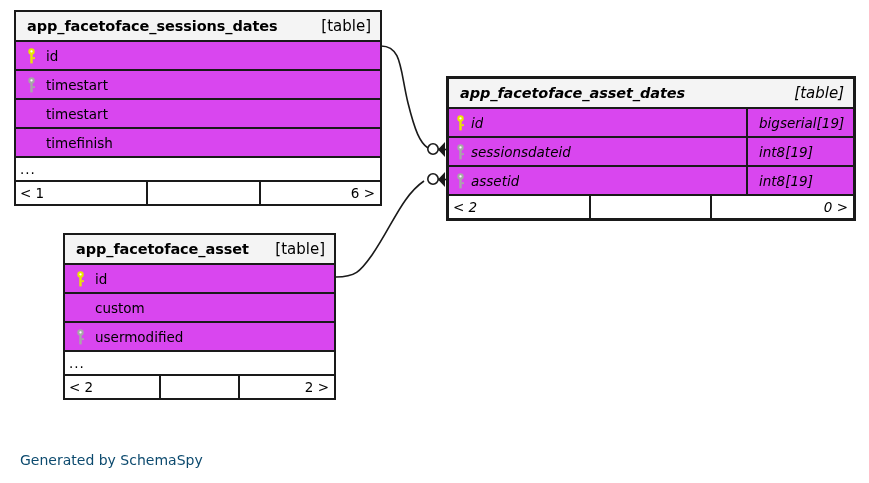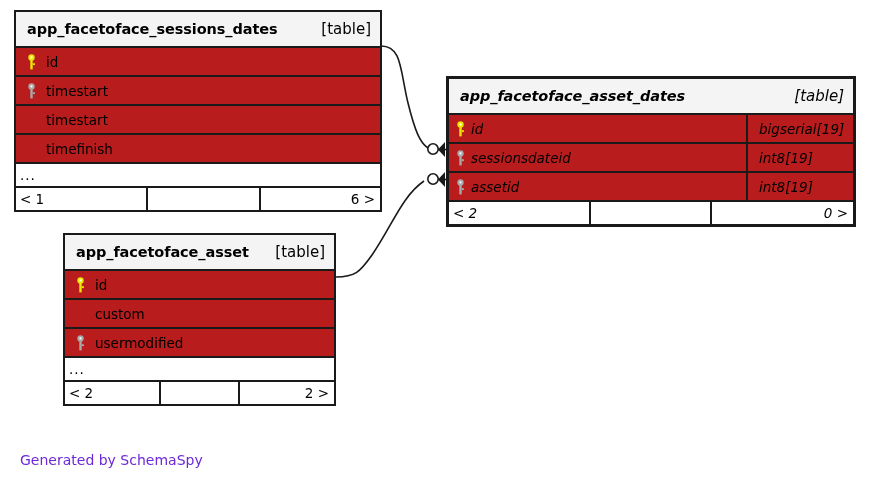--- a/index.html
+++ b/index.html
@@ -54,7 +54,7 @@
     background: #f4f4f4;
     border-bottom: 2px solid #1a1a1a;
     padding: 0 9px 0 11px;
-    height: 36px;
+    height: 30px;
   }
   .tbl-name {
     font-weight: bold;

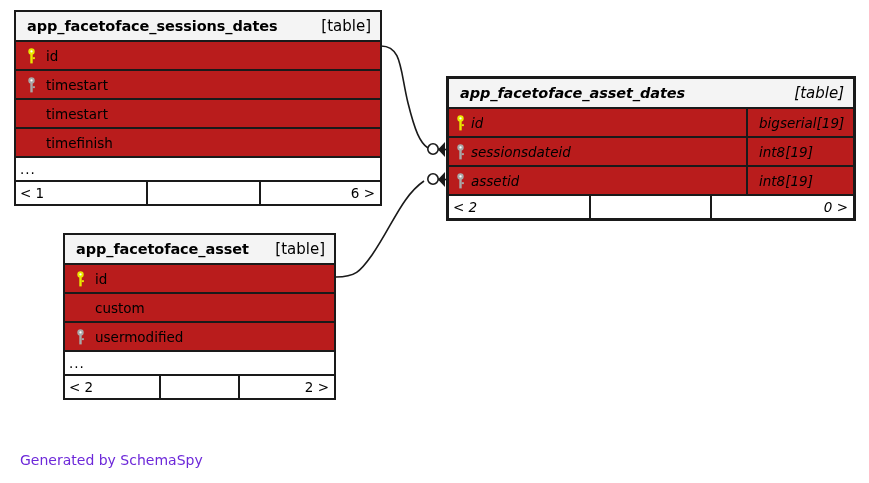--- a/index.html
+++ b/index.html
@@ -75,7 +75,7 @@
     align-items: stretch;
     border-bottom: 2px solid #1a1a1a;
     height: 29px;
-    background: #b91c1c;
+    background: #d946ef;
   }
   .col-row:last-of-type { }
 

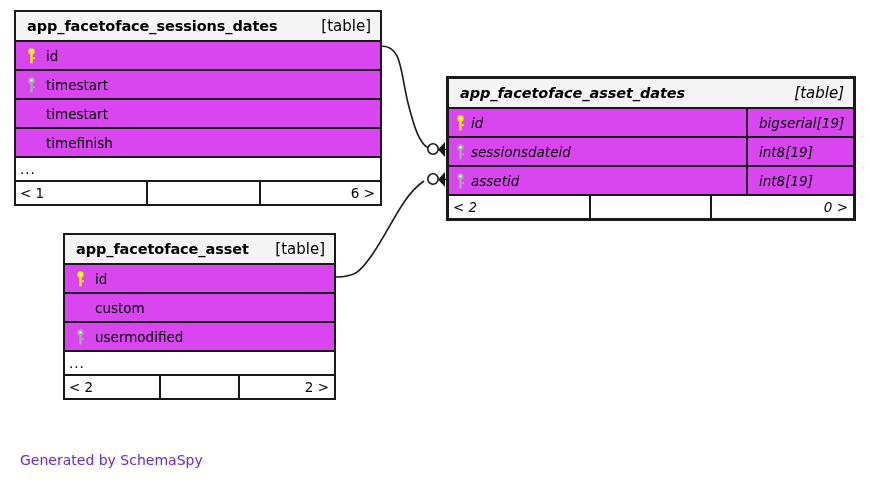--- a/index.html
+++ b/index.html
@@ -163,7 +163,7 @@
     left: 20px;
     top: 452px;
     font-size: 14px;
-    color: #6d28d9;
+    color: #0c4a6e;
     z-index: 2;
     white-space: nowrap;
   }

